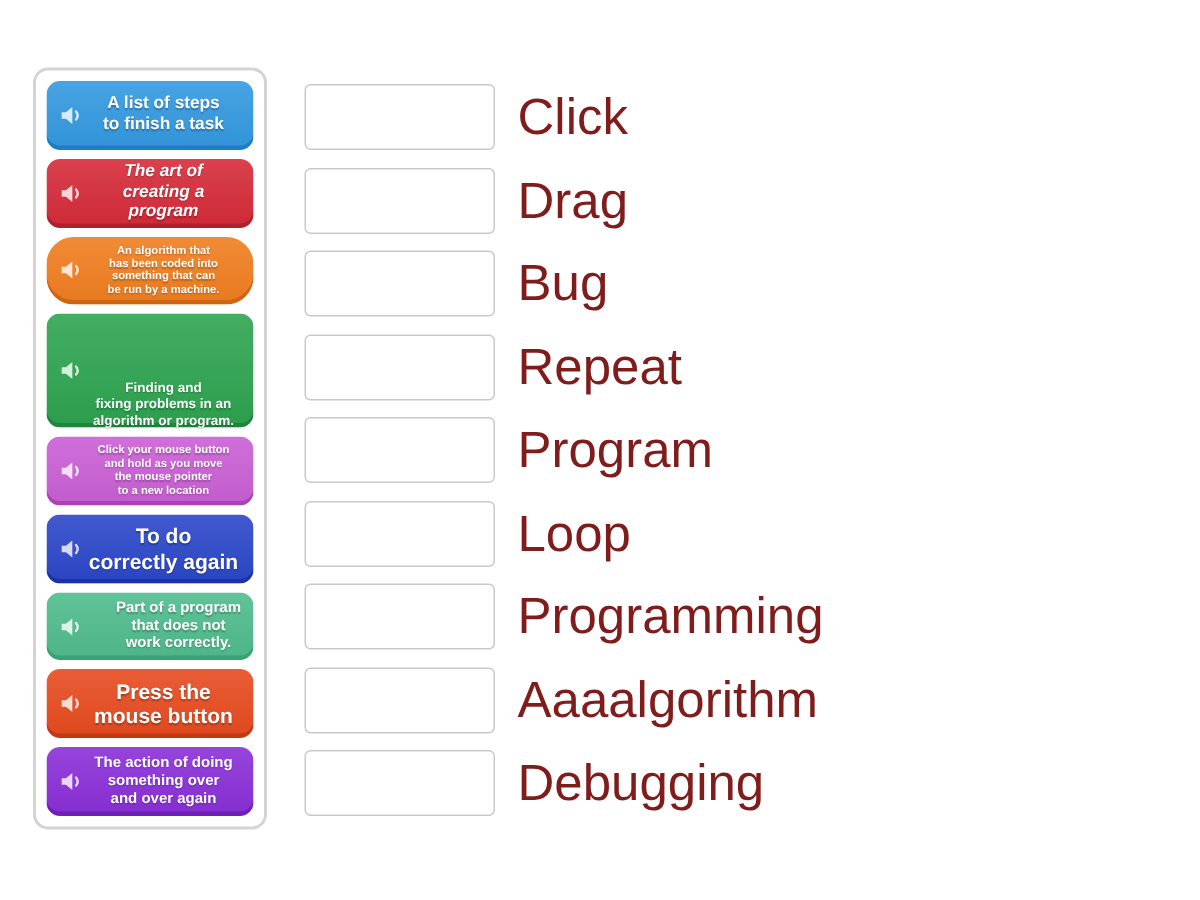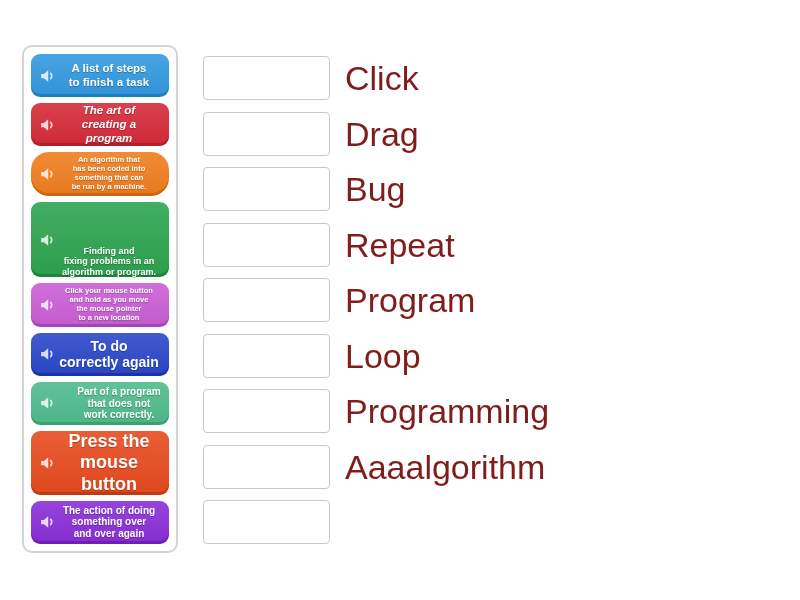--- a/index.html
+++ b/index.html
@@ -54,7 +54,7 @@
   .card:nth-child(5) .card-text{font-size:7.5px;}
   .card:nth-child(6) .card-text{font-size:14px;}
   .card:nth-child(7) .card-text{font-size:10px;}
-  .card:nth-child(8) .card-text{font-size:18px;}
+  .card:nth-child(8) .card-text{font-size:14px;}
   .card:nth-child(9) .card-text{font-size:10px;}
 
   

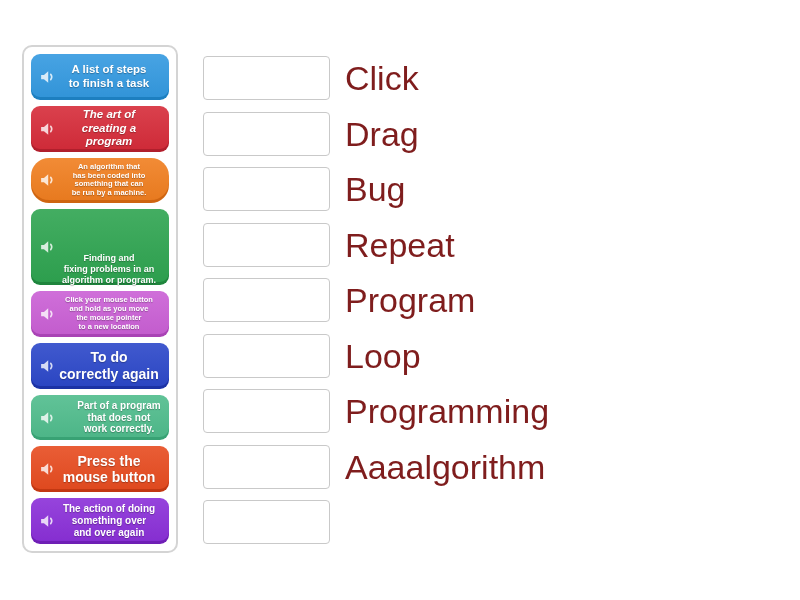--- a/index.html
+++ b/index.html
@@ -234,6 +234,7 @@
 
   <div class="row">
     <div class="dropzone"></div>
+    <div class="word">Debugging</div>
   </div>
 </div>
 </div>

